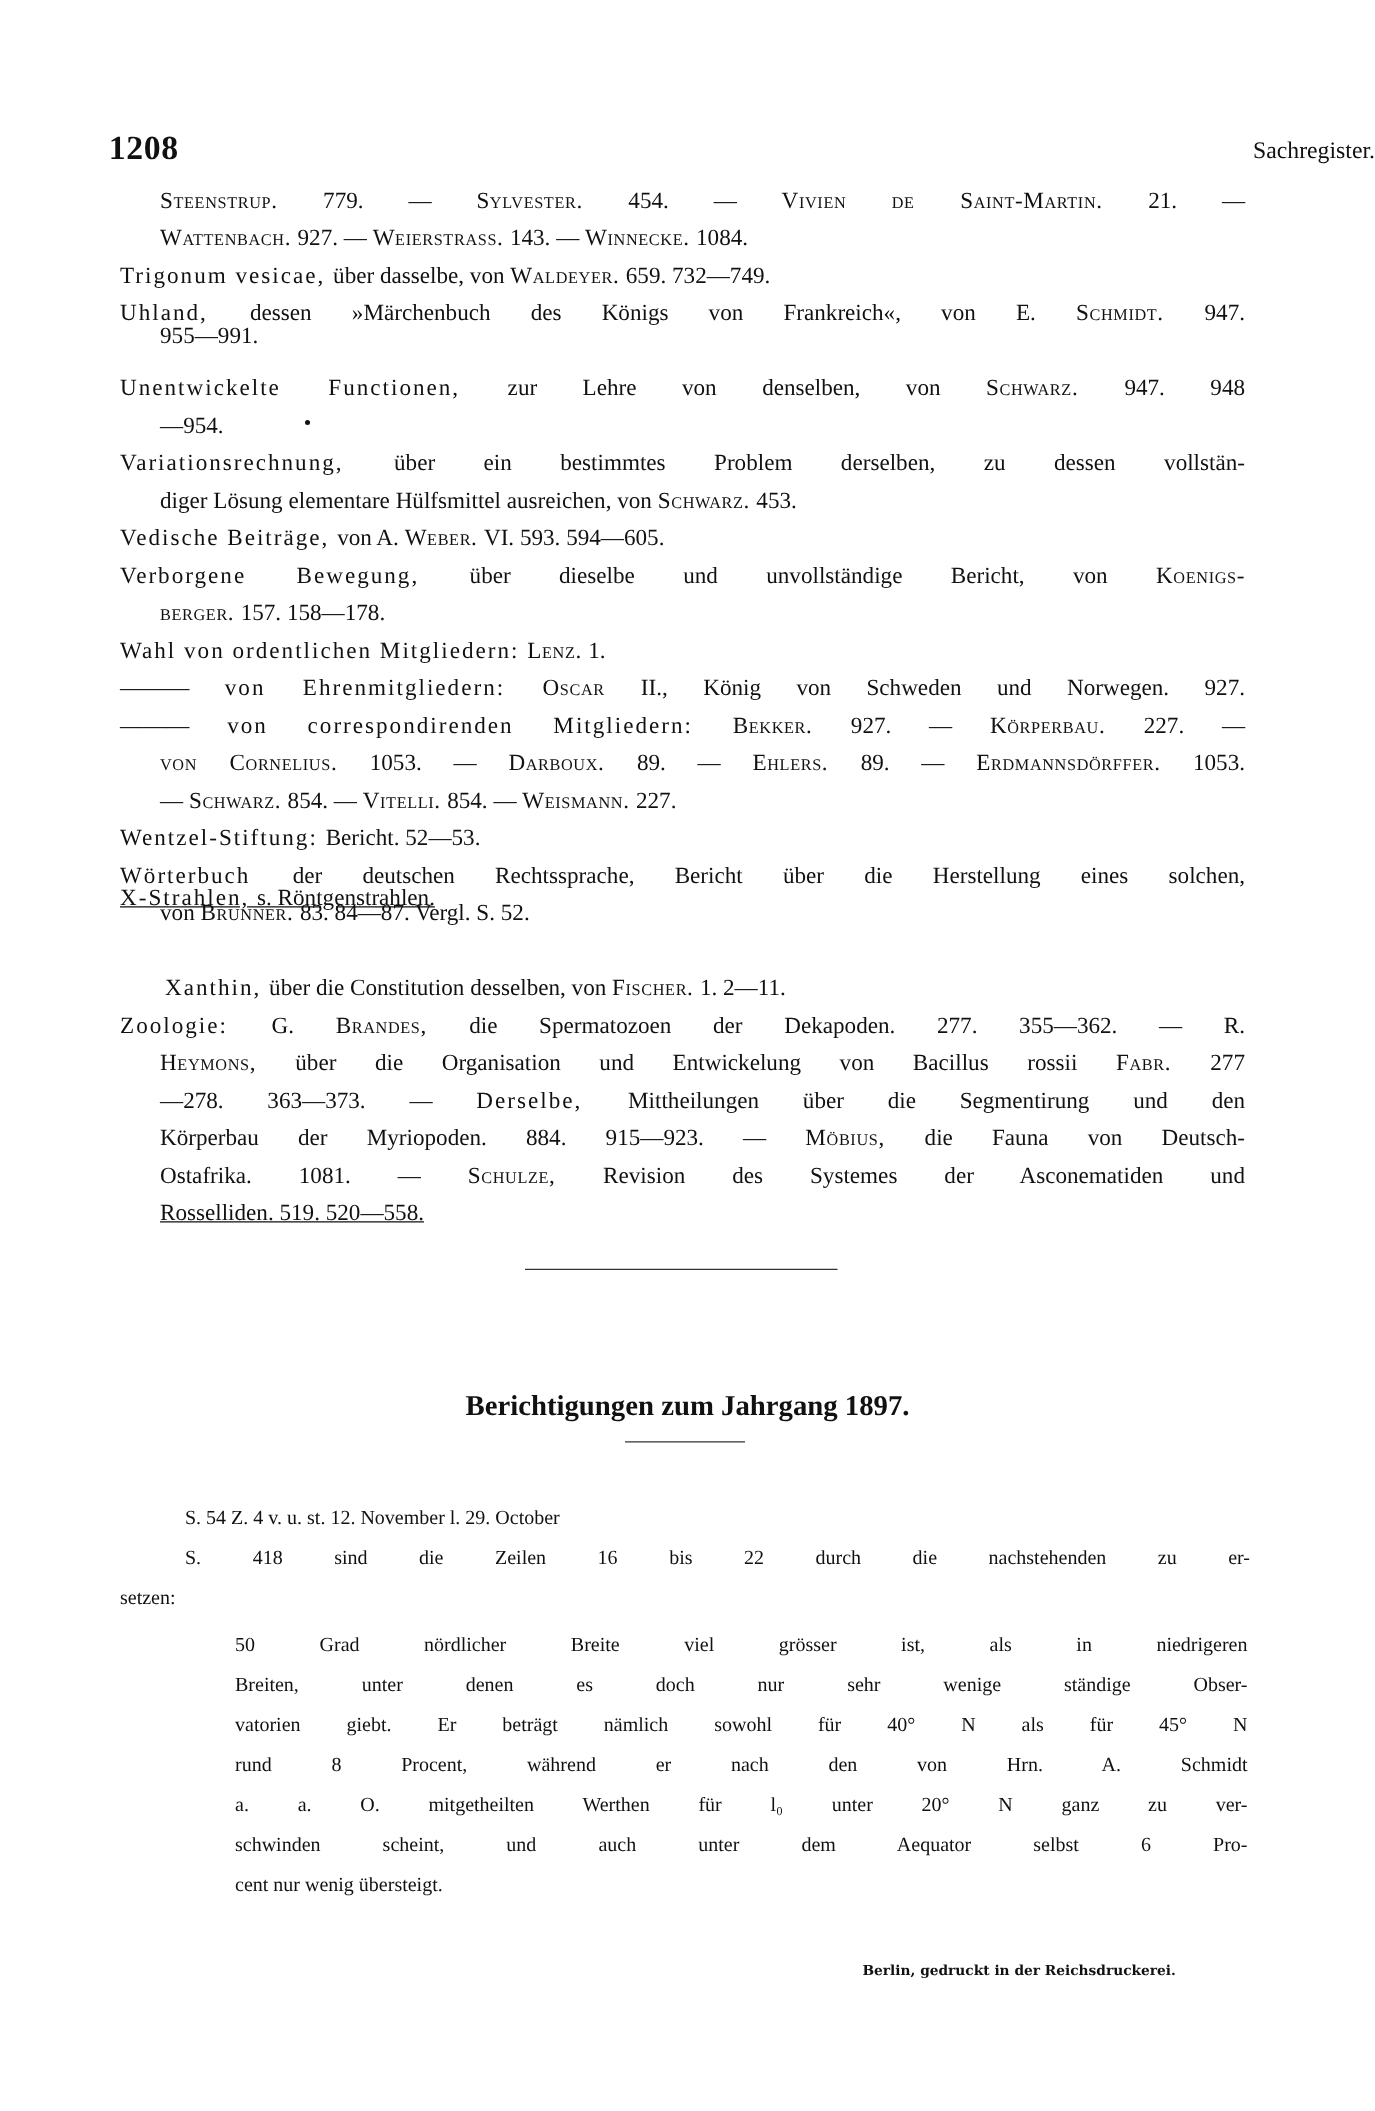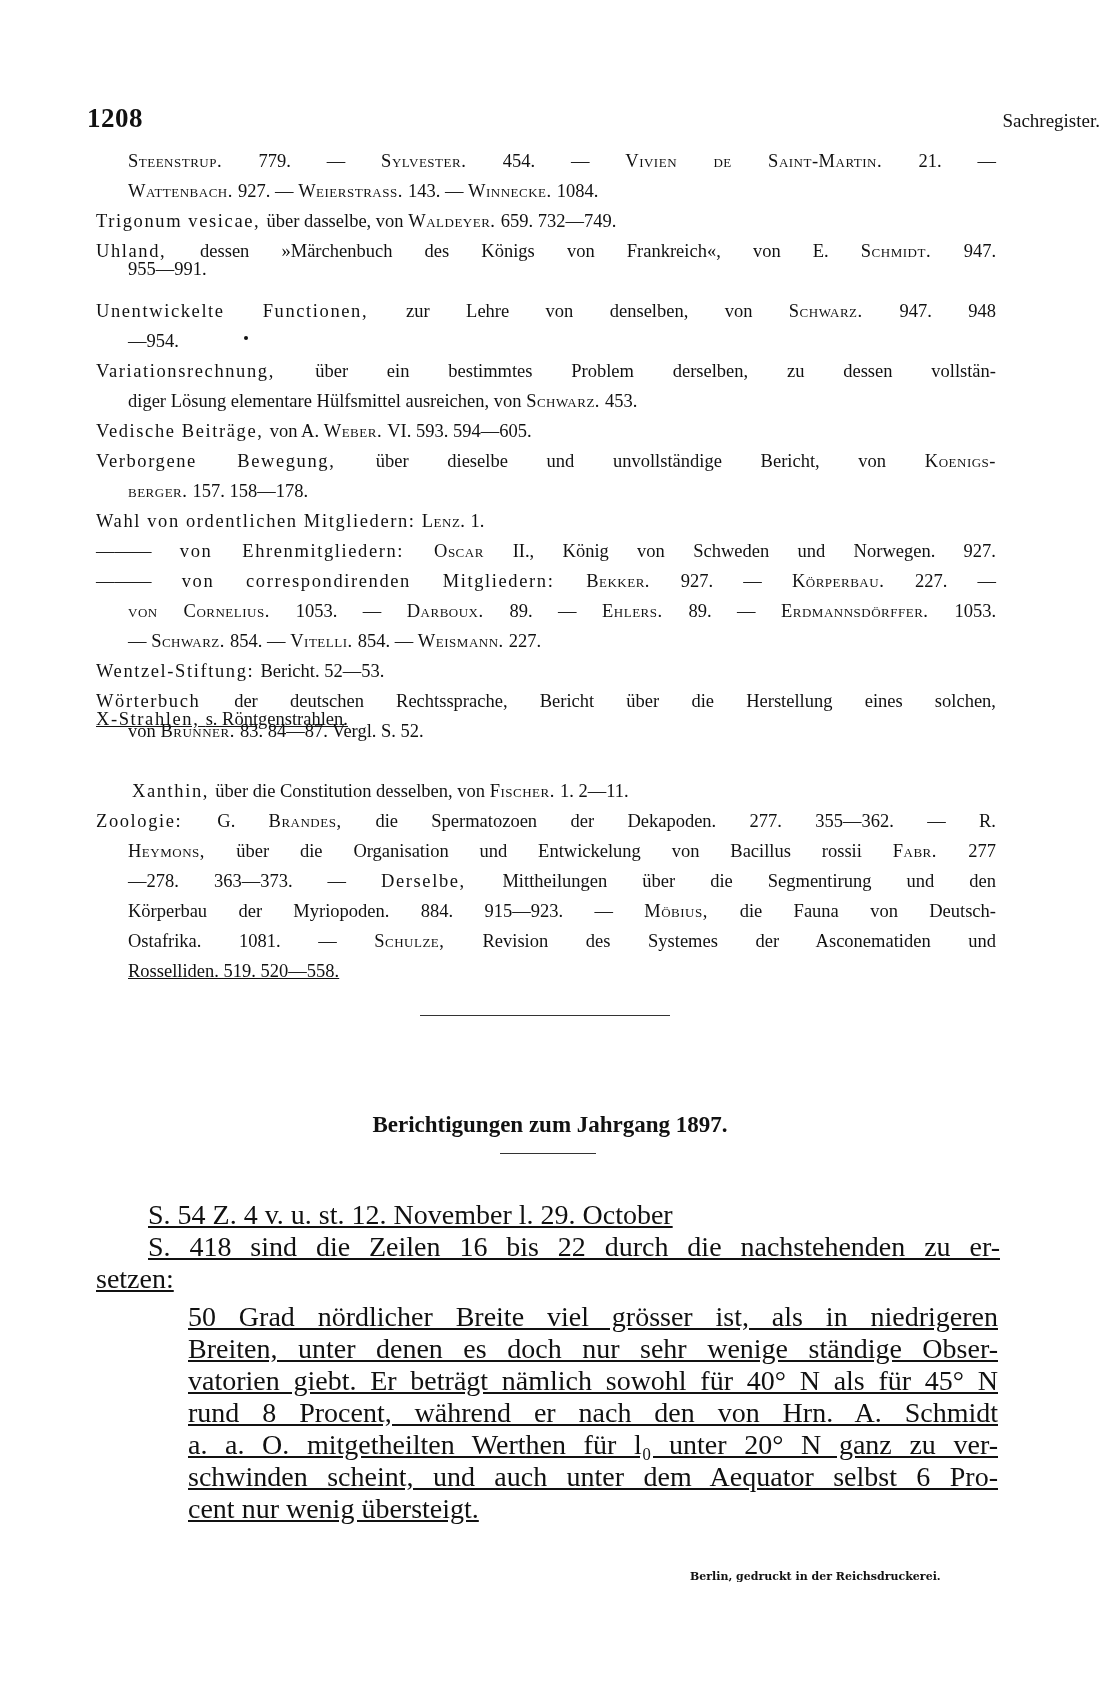--- a/index.html
+++ b/index.html
@@ -18,7 +18,7 @@
     .justify.ind { width: 868px; }
     .rule { position: absolute; height: 1px; background: #333; }
     .heading { position: absolute; left: 0; width: 100%; top: 1112px; text-align: center; font-size: 23px; font-weight: bold; }
-    .corr { position: absolute; font-size: 28px; white-space: nowrap; line-height: 30px; text-decoration: underline; }
+    .corr { position: absolute; font-size: 16px; white-space: nowrap; line-height: 30px; }
     .corr-j { width: 810px; text-align: justify; text-align-last: justify; }
     .colophon { position: absolute; left: 690px; top: 1570px; font-size: 11px; font-weight: bold; font-family: "DejaVu Serif", serif; }
     .dot { position: absolute; left: 244px; top: 336px; width: 4px; height: 4px; border-radius: 50%; background: #111; }

